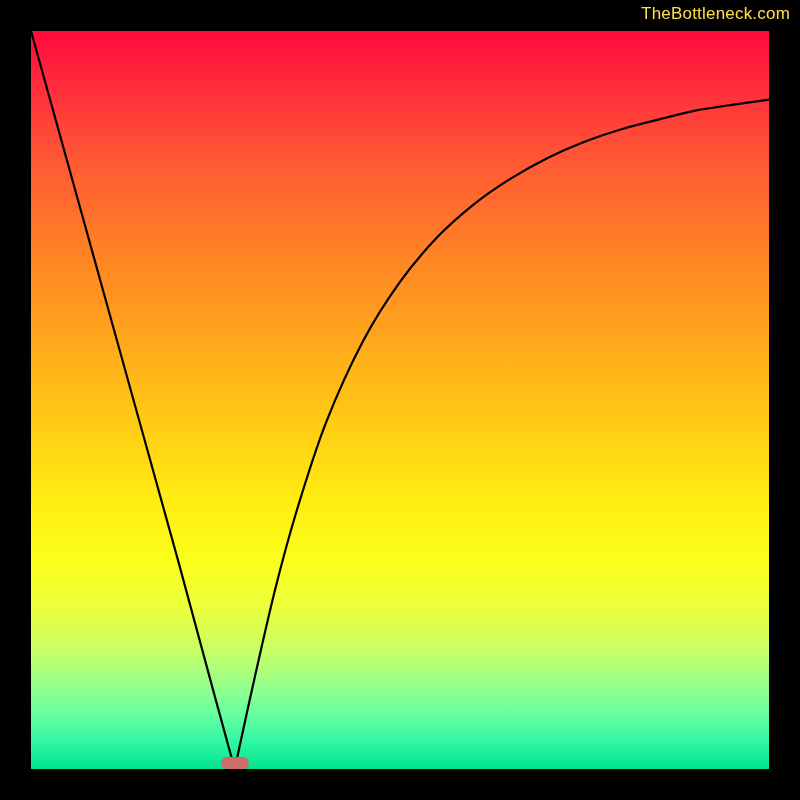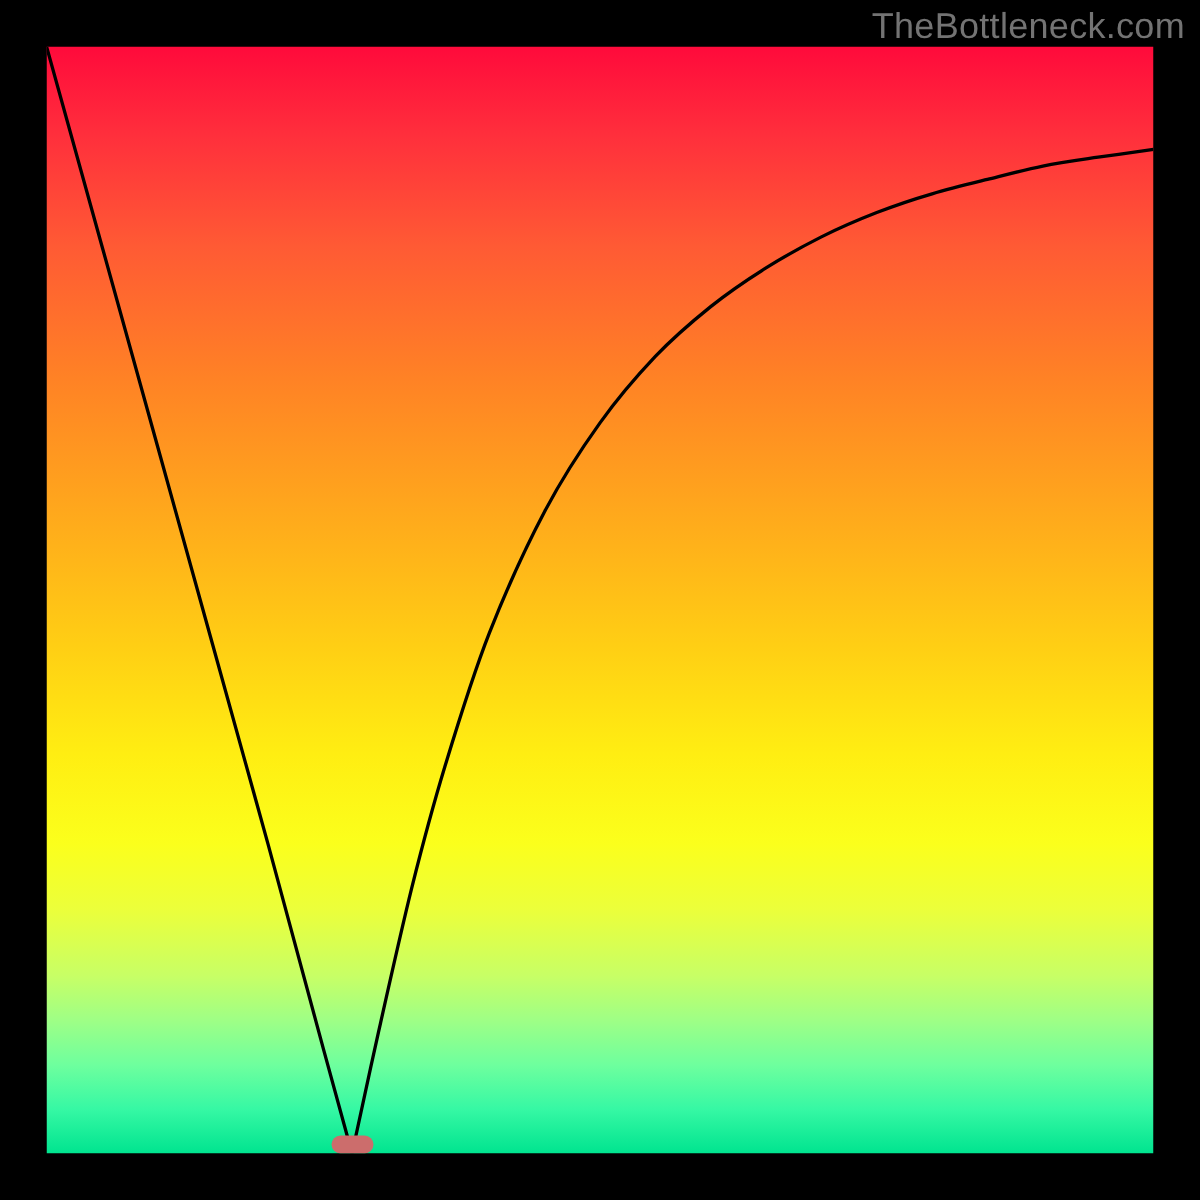--- a/index.html
+++ b/index.html
@@ -49,8 +49,8 @@
     position: absolute;
     top: 4px;
     right: 10px;
-    color: #737373;
-    font-size: 24px;
+    color: #fde047;
+    font-size: 17px;
     font-weight: 500;
     letter-spacing: 0.2px;
     user-select: none;

